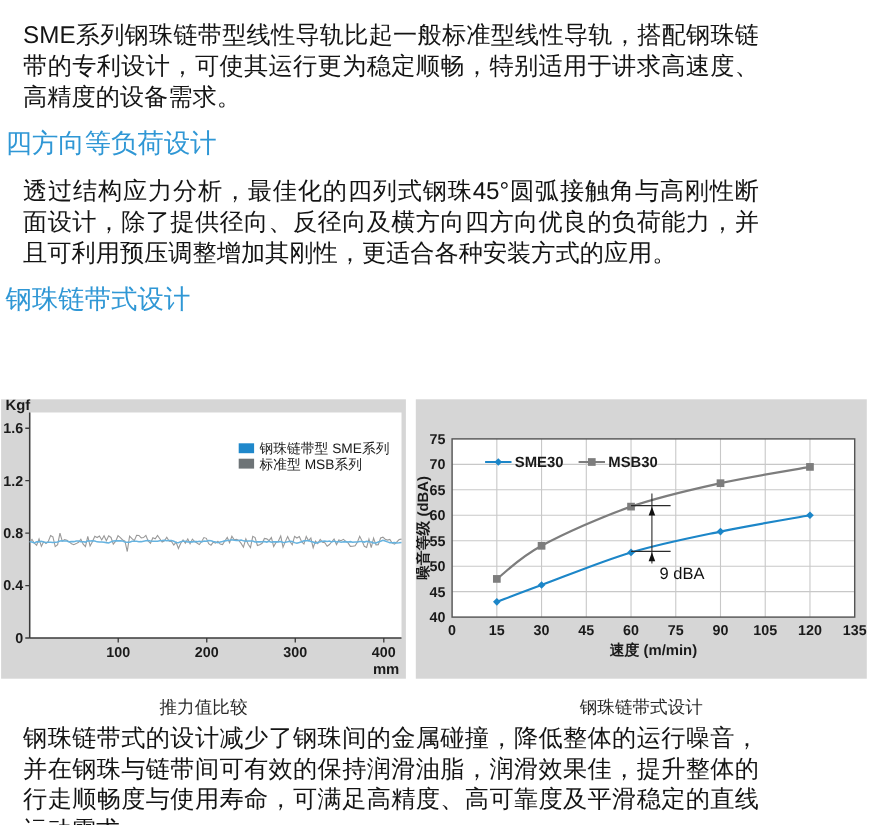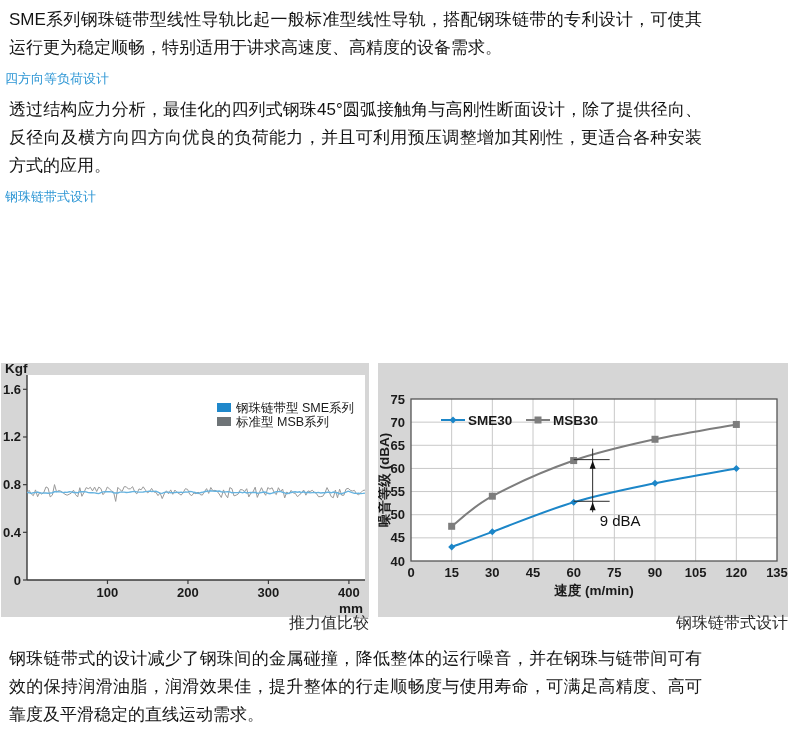--- a/index.html
+++ b/index.html
@@ -10,7 +10,7 @@
   }
   .text-top{position:absolute;top:2px;left:5px;width:701px}
   .text-bottom{position:absolute;top:641px;left:5px;width:701px}
-  p.body-para{margin:4px;font-size:17px;line-height:28px;text-align:justify;color:#141414}
+  p.body-para{margin:16px;font-size:22px;line-height:28px;text-align:justify;color:#141414}
   h2.sec-heading{margin:0;font-size:13px;line-height:26px;font-weight:400;color:#2f97d5}
   .charts-row{position:absolute;top:363px;left:0;width:790px;height:254px}
   .panel{position:absolute;top:0;background:#d6d6d6}

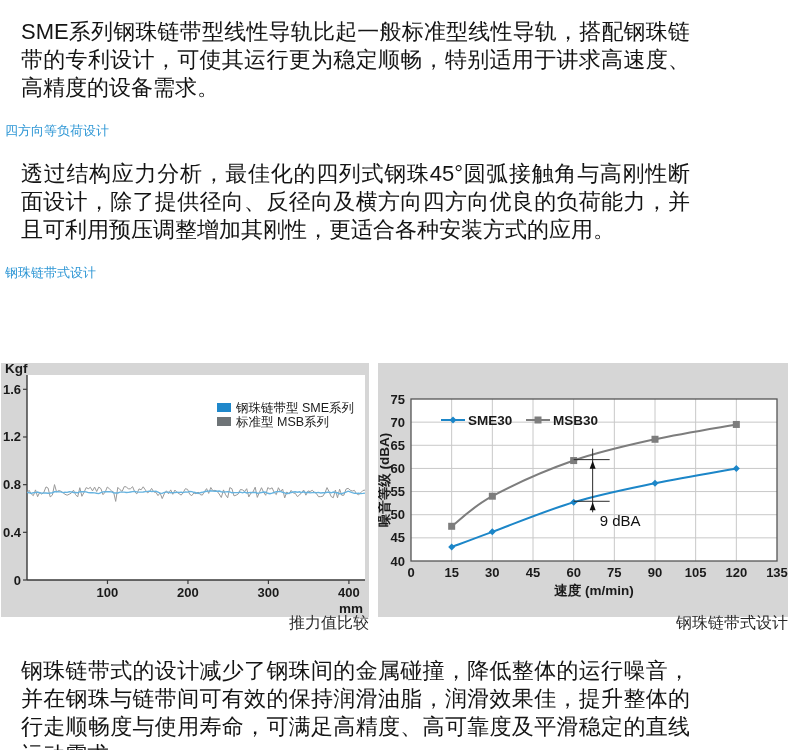--- a/index.html
+++ b/index.html
@@ -11,7 +11,7 @@
   .text-top{position:absolute;top:2px;left:5px;width:701px}
   .text-bottom{position:absolute;top:641px;left:5px;width:701px}
   p.body-para{margin:16px;font-size:22px;line-height:28px;text-align:justify;color:#141414}
-  h2.sec-heading{margin:0;font-size:13px;line-height:26px;font-weight:400;color:#2f97d5}
+  h2.sec-heading{margin:0;font-size:24px;line-height:26px;font-weight:400;color:#2f97d5}
   .charts-row{position:absolute;top:363px;left:0;width:790px;height:254px}
   .panel{position:absolute;top:0;background:#d6d6d6}
   .panel-left{left:1px;width:368px;height:254px}

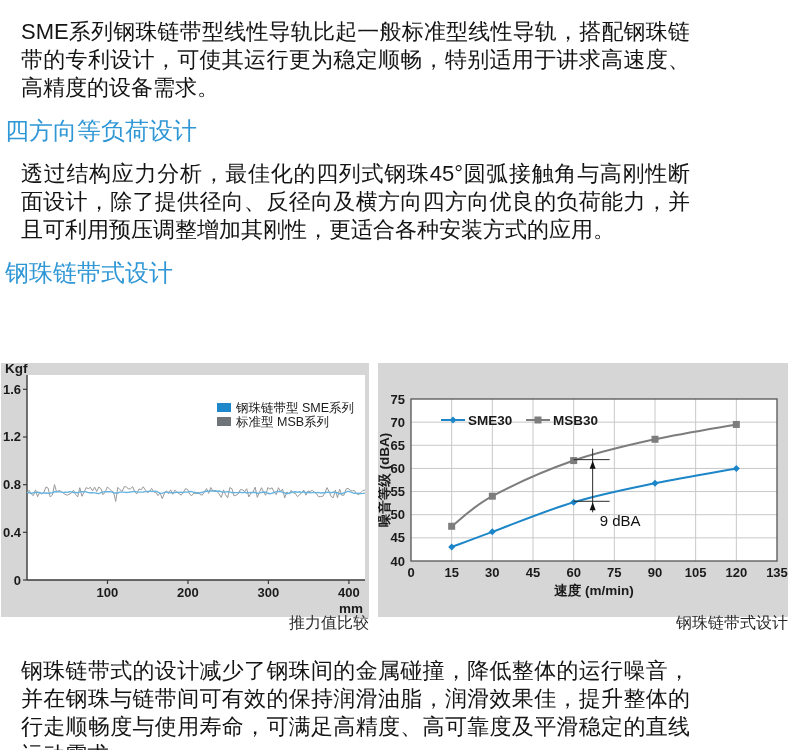--- a/index.html
+++ b/index.html
@@ -16,7 +16,7 @@
   .panel{position:absolute;top:0;background:#d6d6d6}
   .panel-left{left:1px;width:368px;height:254px}
   .panel-right{left:378px;width:410px;height:254px}
-  .caption{position:absolute;top:613px;height:20px;text-align:right;
+  .caption{position:absolute;top:634px;height:20px;text-align:center;
            font-size:16px;line-height:20px;color:#2a2a2a}
   .caption-left{left:1px;width:368px}
   .caption-right{left:378px;width:410px}

